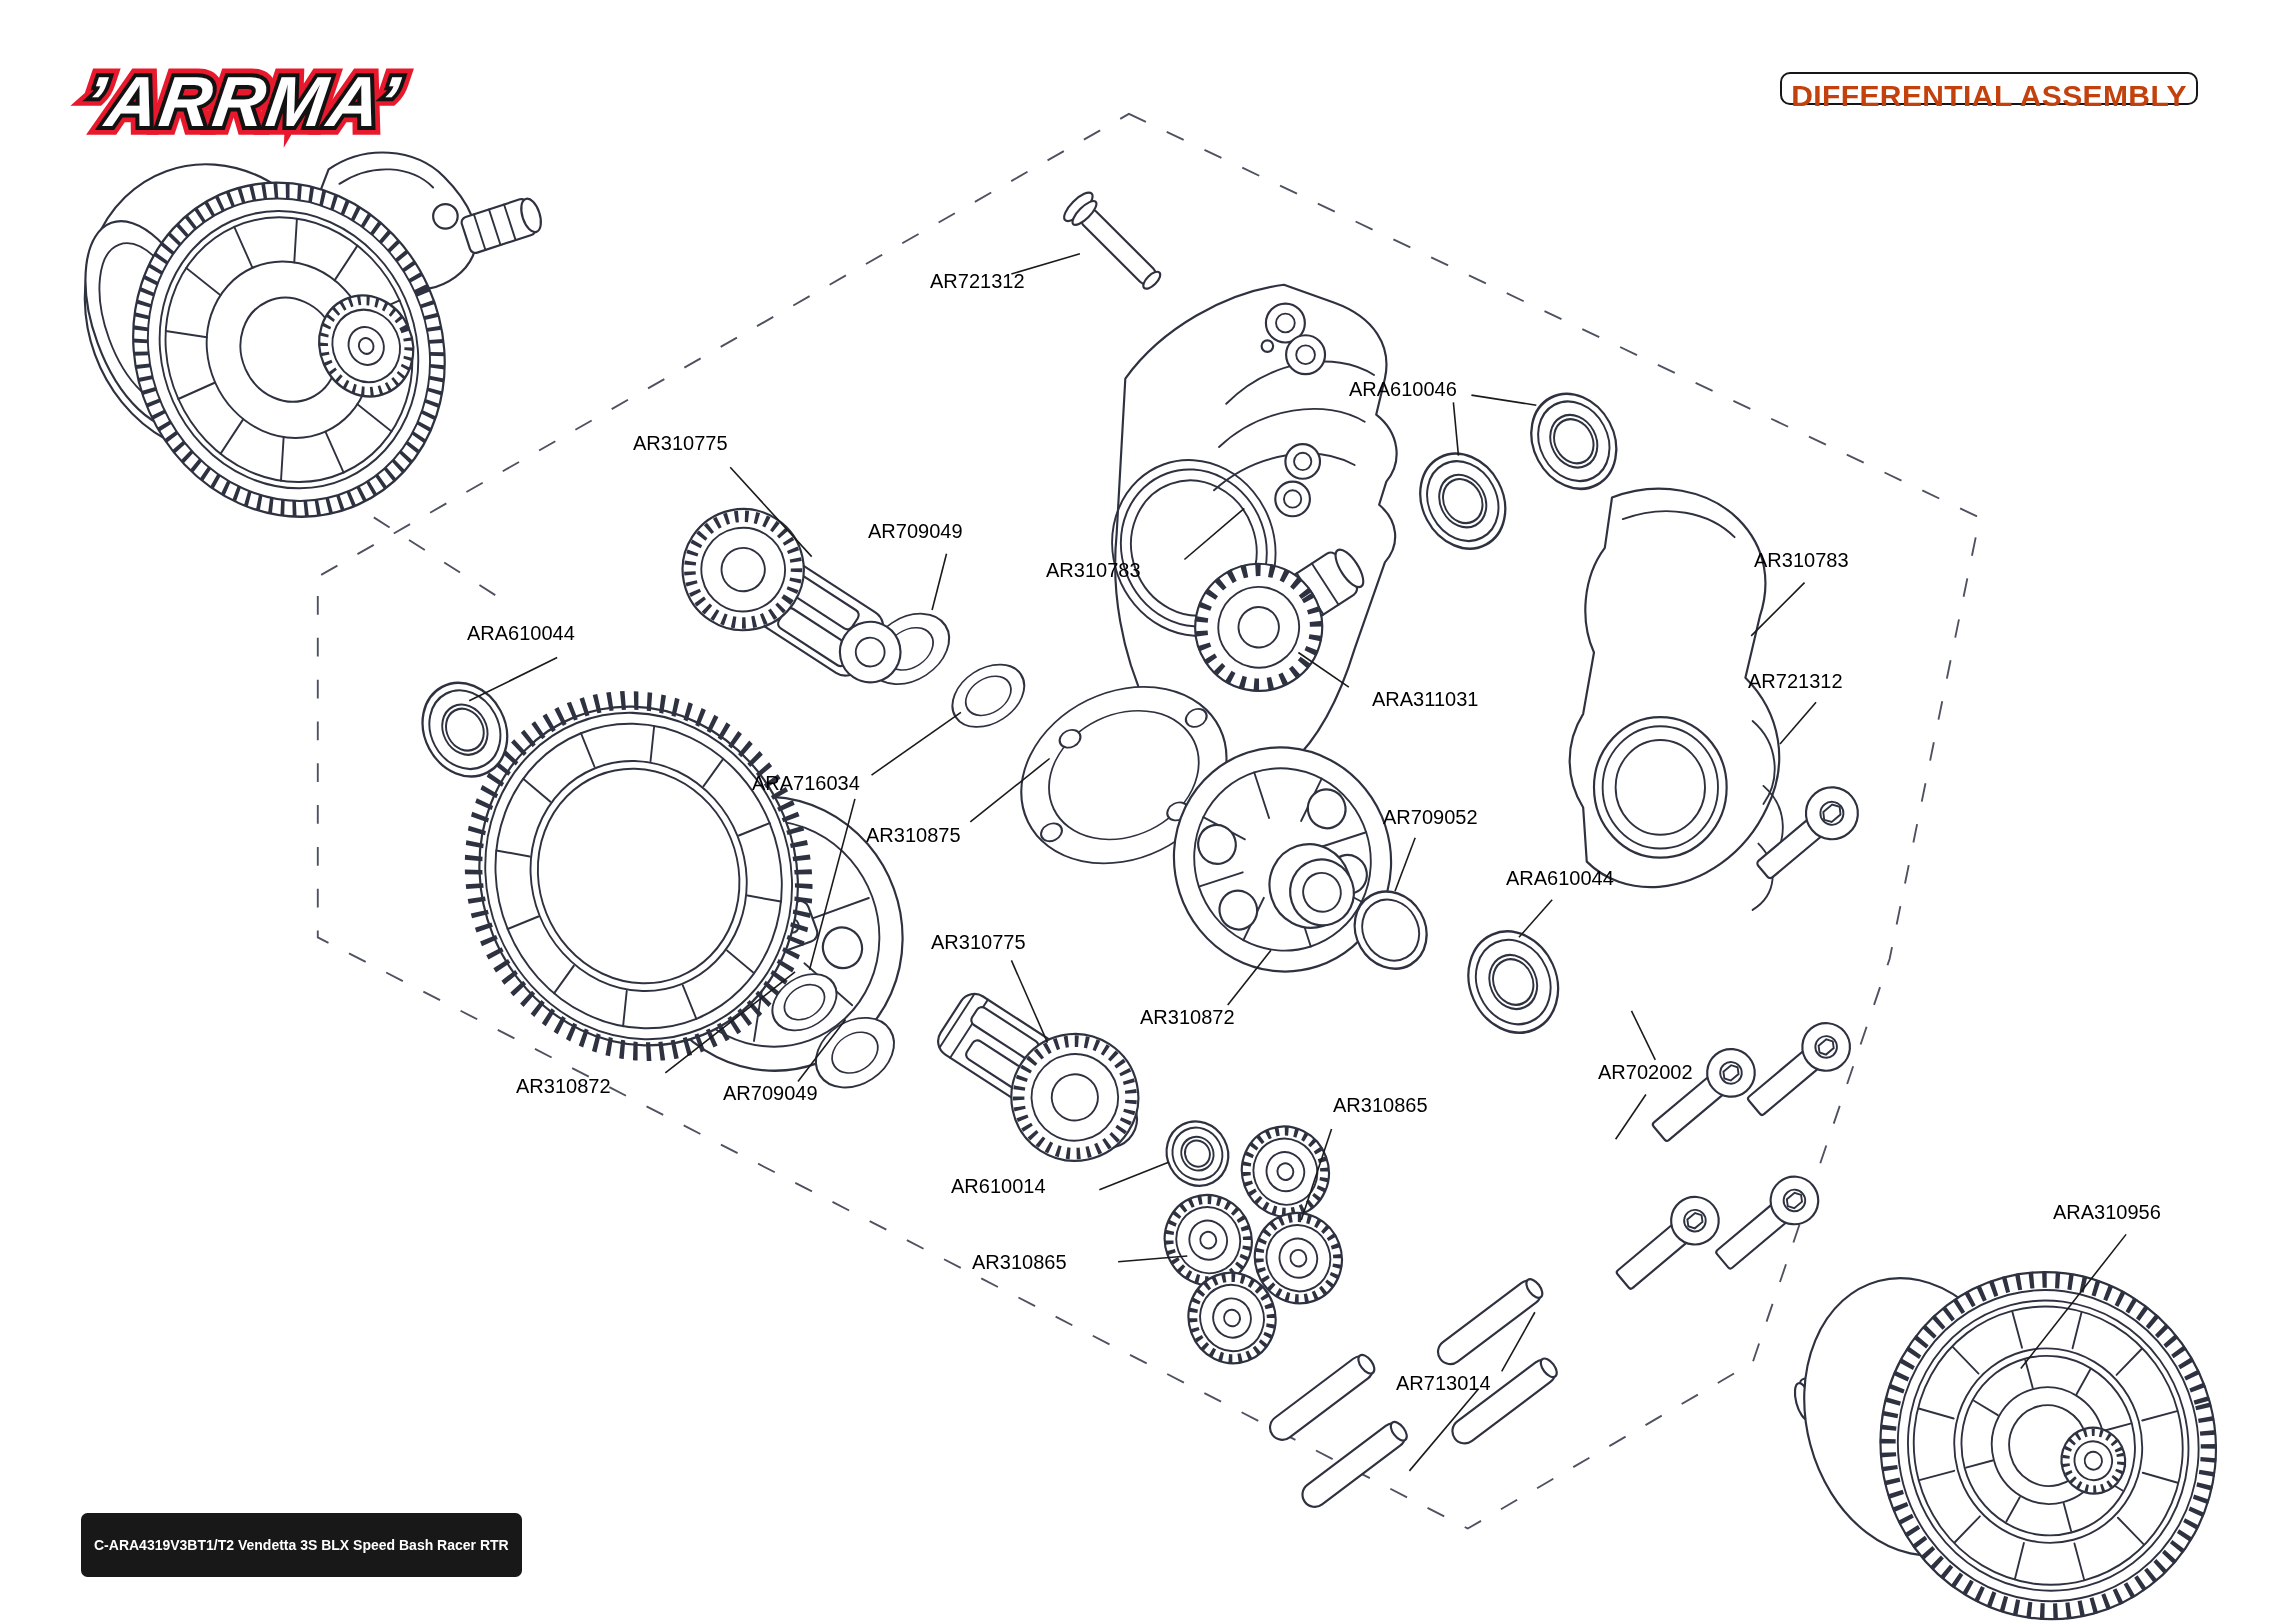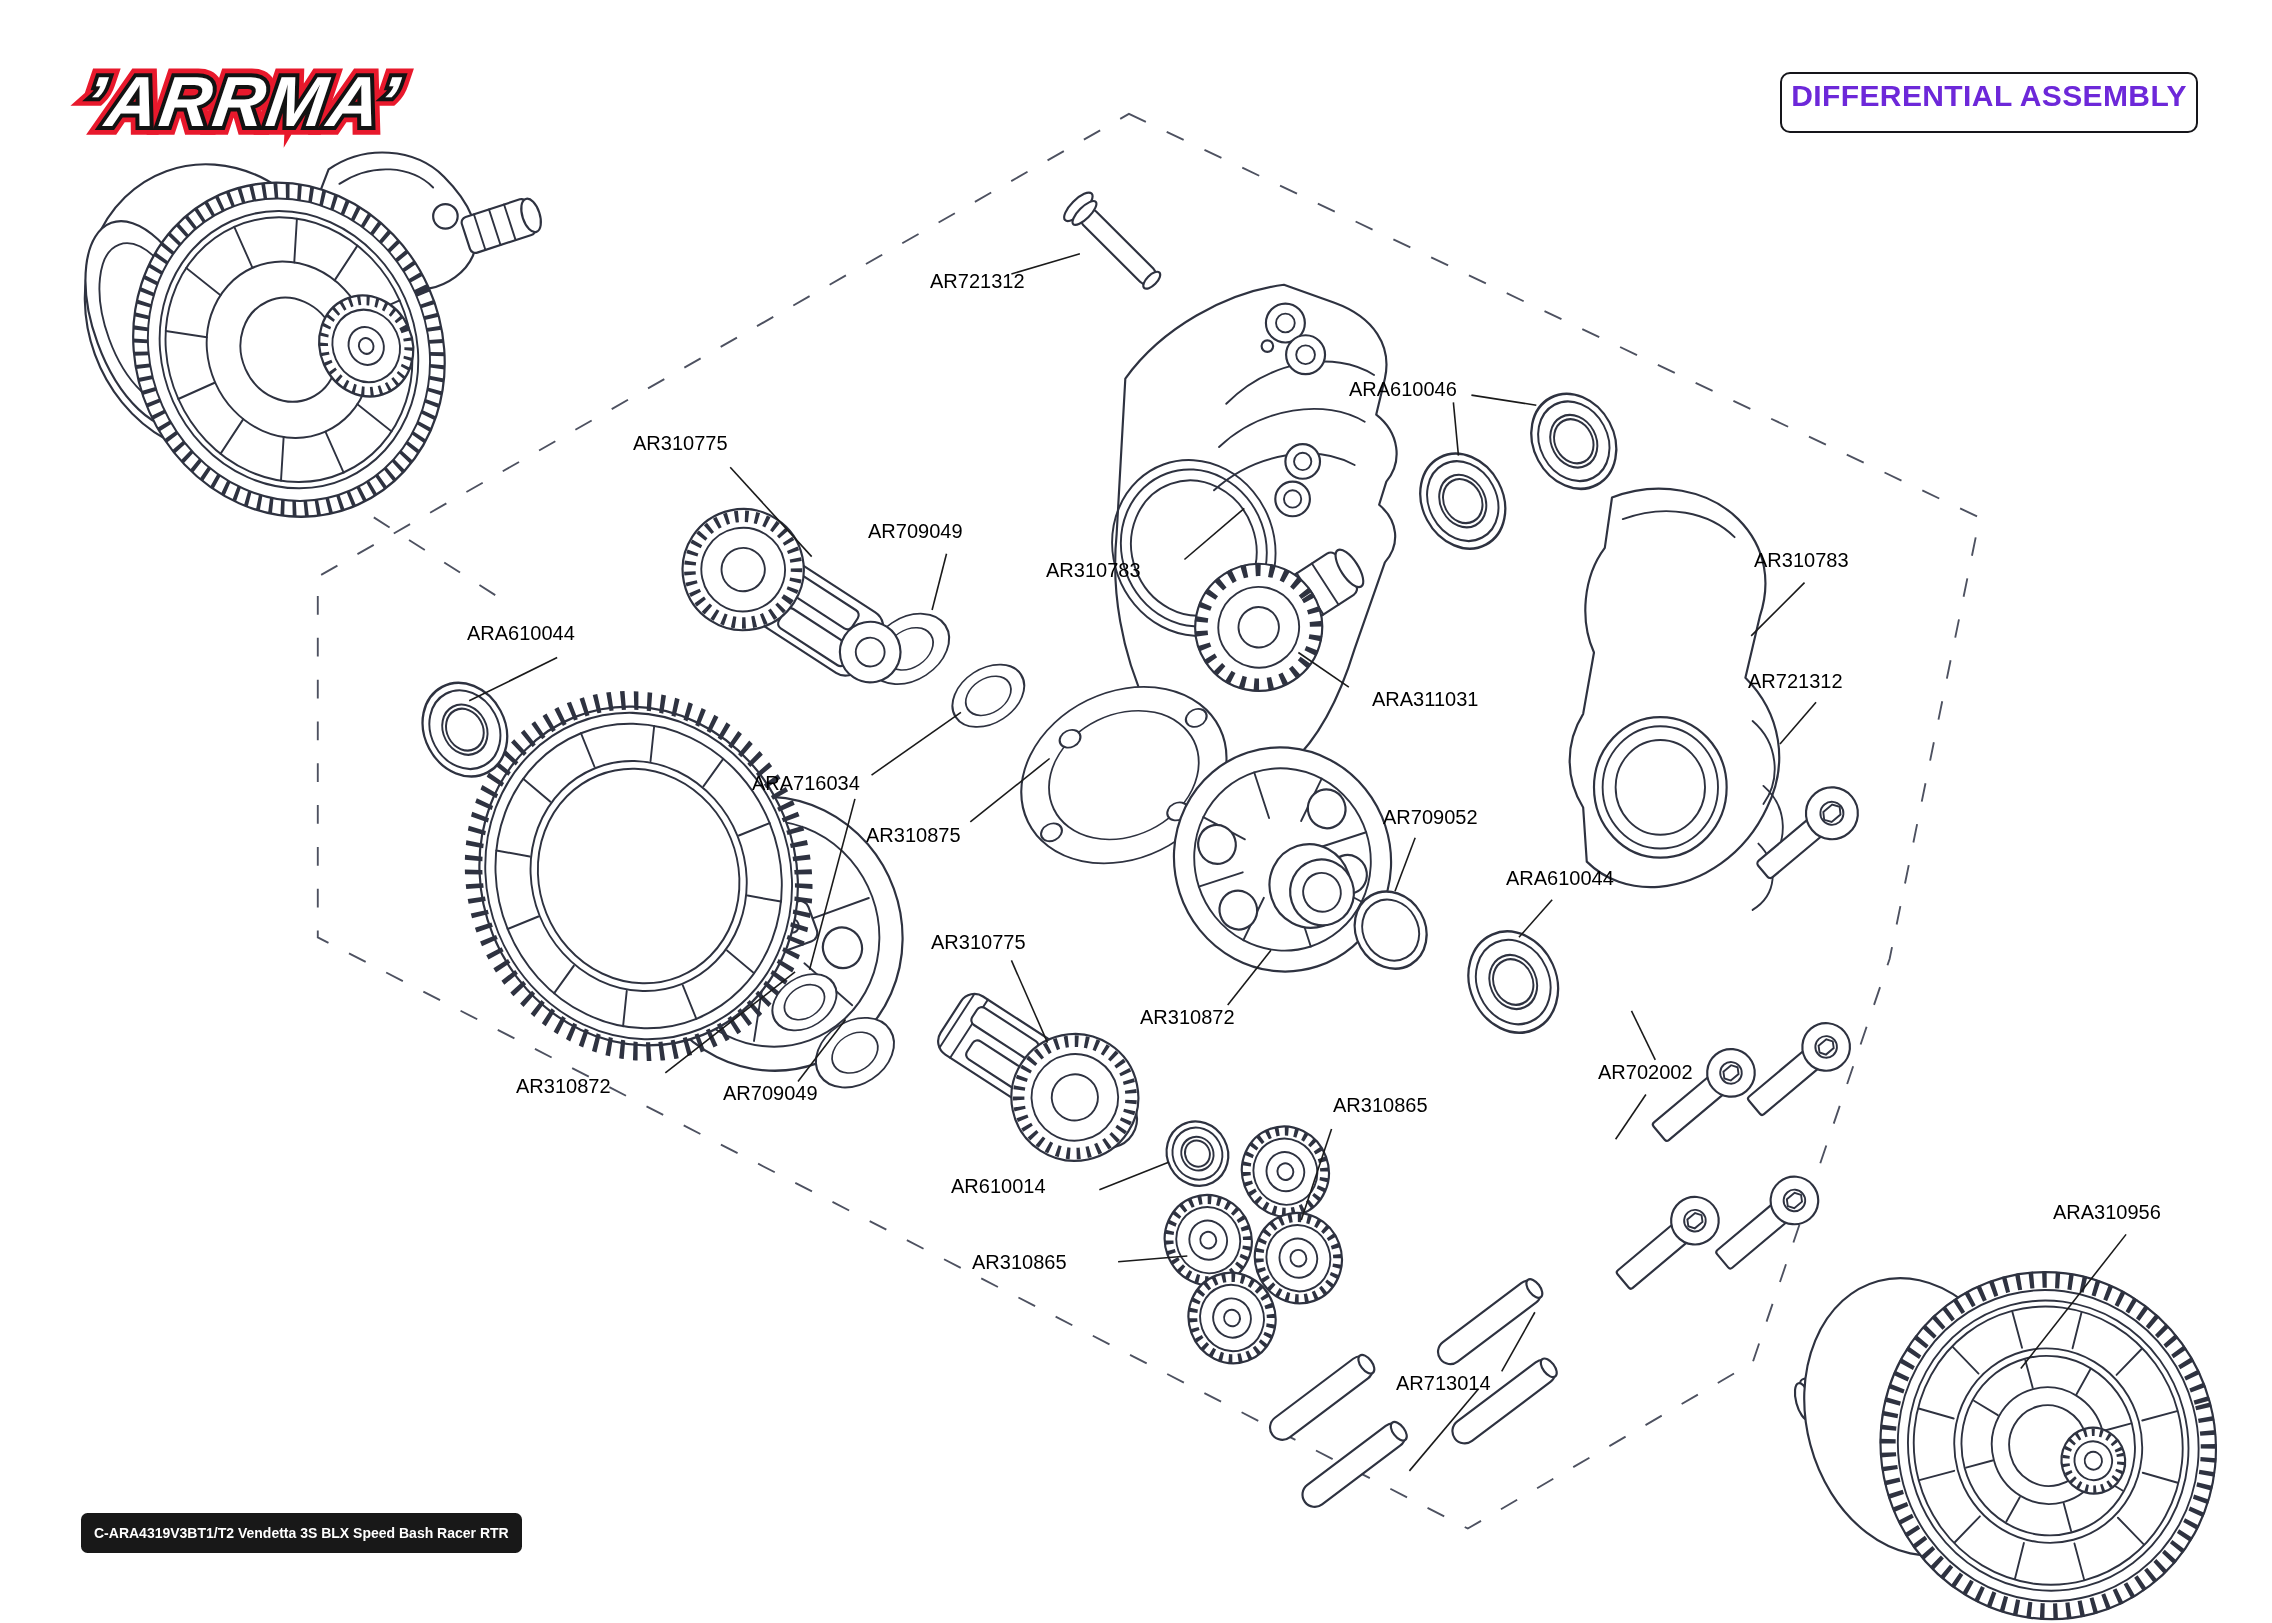--- a/index.html
+++ b/index.html
@@ -12,9 +12,9 @@
   .leader{fill:none;stroke:#1a1a1a;stroke-width:2.2;}
   .dashed{fill:none;stroke:#4d5160;stroke-width:2.6;stroke-dasharray:26 32;}
   .plabel{position:absolute;font-size:20px;line-height:1.05;color:#000;white-space:nowrap;}
-  .title-box{position:absolute;left:1780px;top:72px;width:418px;height:61px;box-sizing:border-box;
+  .title-box{position:absolute;left:1780px;top:72px;width:418px;height:33px;box-sizing:border-box;
              border:2.5px solid #15151a;border-radius:10px;text-align:center;line-height:43px;
-             font-size:30px;font-weight:bold;letter-spacing:0.4px;color:#6d28d9;background:#fff;}
+             font-size:30px;font-weight:bold;letter-spacing:0.4px;color:#c2410c;background:#fff;}
   .footer-badge{position:absolute;left:81px;top:1513px;height:40px;border-radius:6.5px;
              background:#181818;color:#fff;font-size:14px;font-weight:bold;line-height:40px;
              padding:0 13px;white-space:nowrap;}

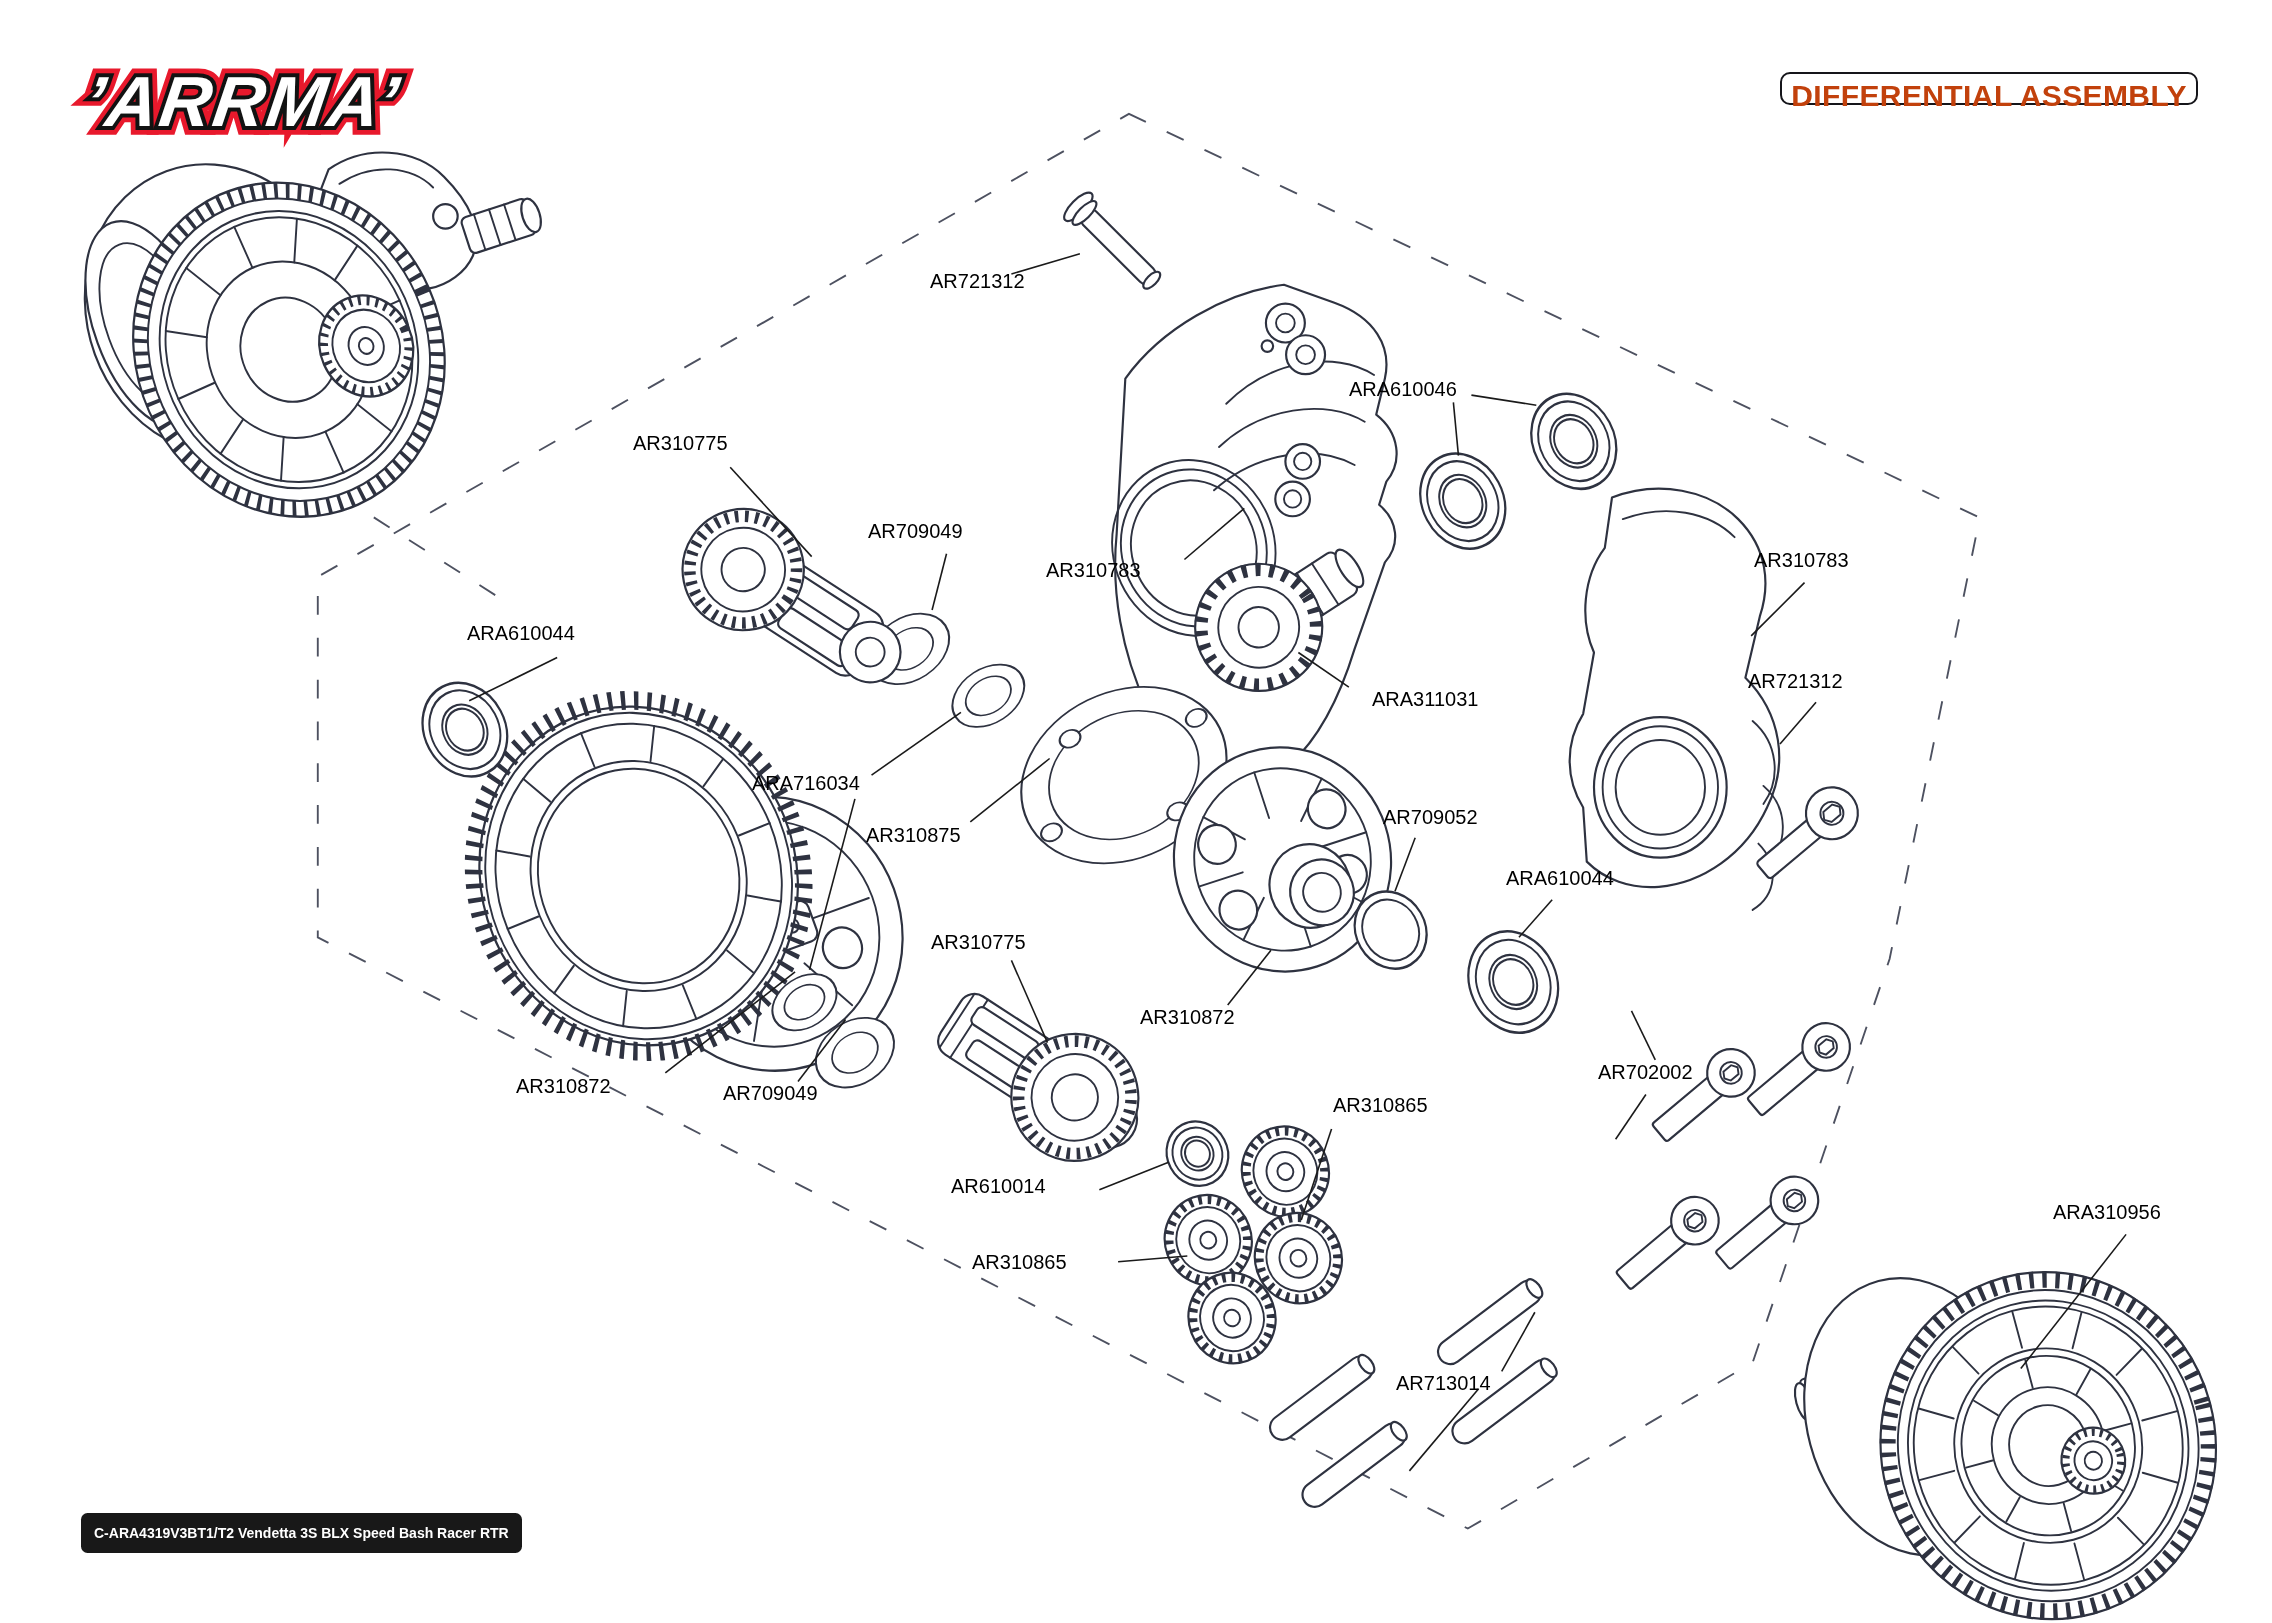--- a/index.html
+++ b/index.html
@@ -17,7 +17,7 @@
              font-size:30px;font-weight:bold;letter-spacing:0.4px;color:#c2410c;background:#fff;}
   .footer-badge{position:absolute;left:81px;top:1513px;height:40px;border-radius:6.5px;
              background:#181818;color:#fff;font-size:14px;font-weight:bold;line-height:40px;
-             padding:0 13px;white-space:nowrap;}
+             padding:12px 13px;white-space:nowrap;}
   .logo{position:absolute;left:85px;top:61px;width:339px;height:87px;}
   .logo span{position:absolute;left:0;top:0;font-size:71px;font-weight:bold;font-style:italic;
              letter-spacing:2.2px;transform:skewX(-8deg);white-space:nowrap;}

